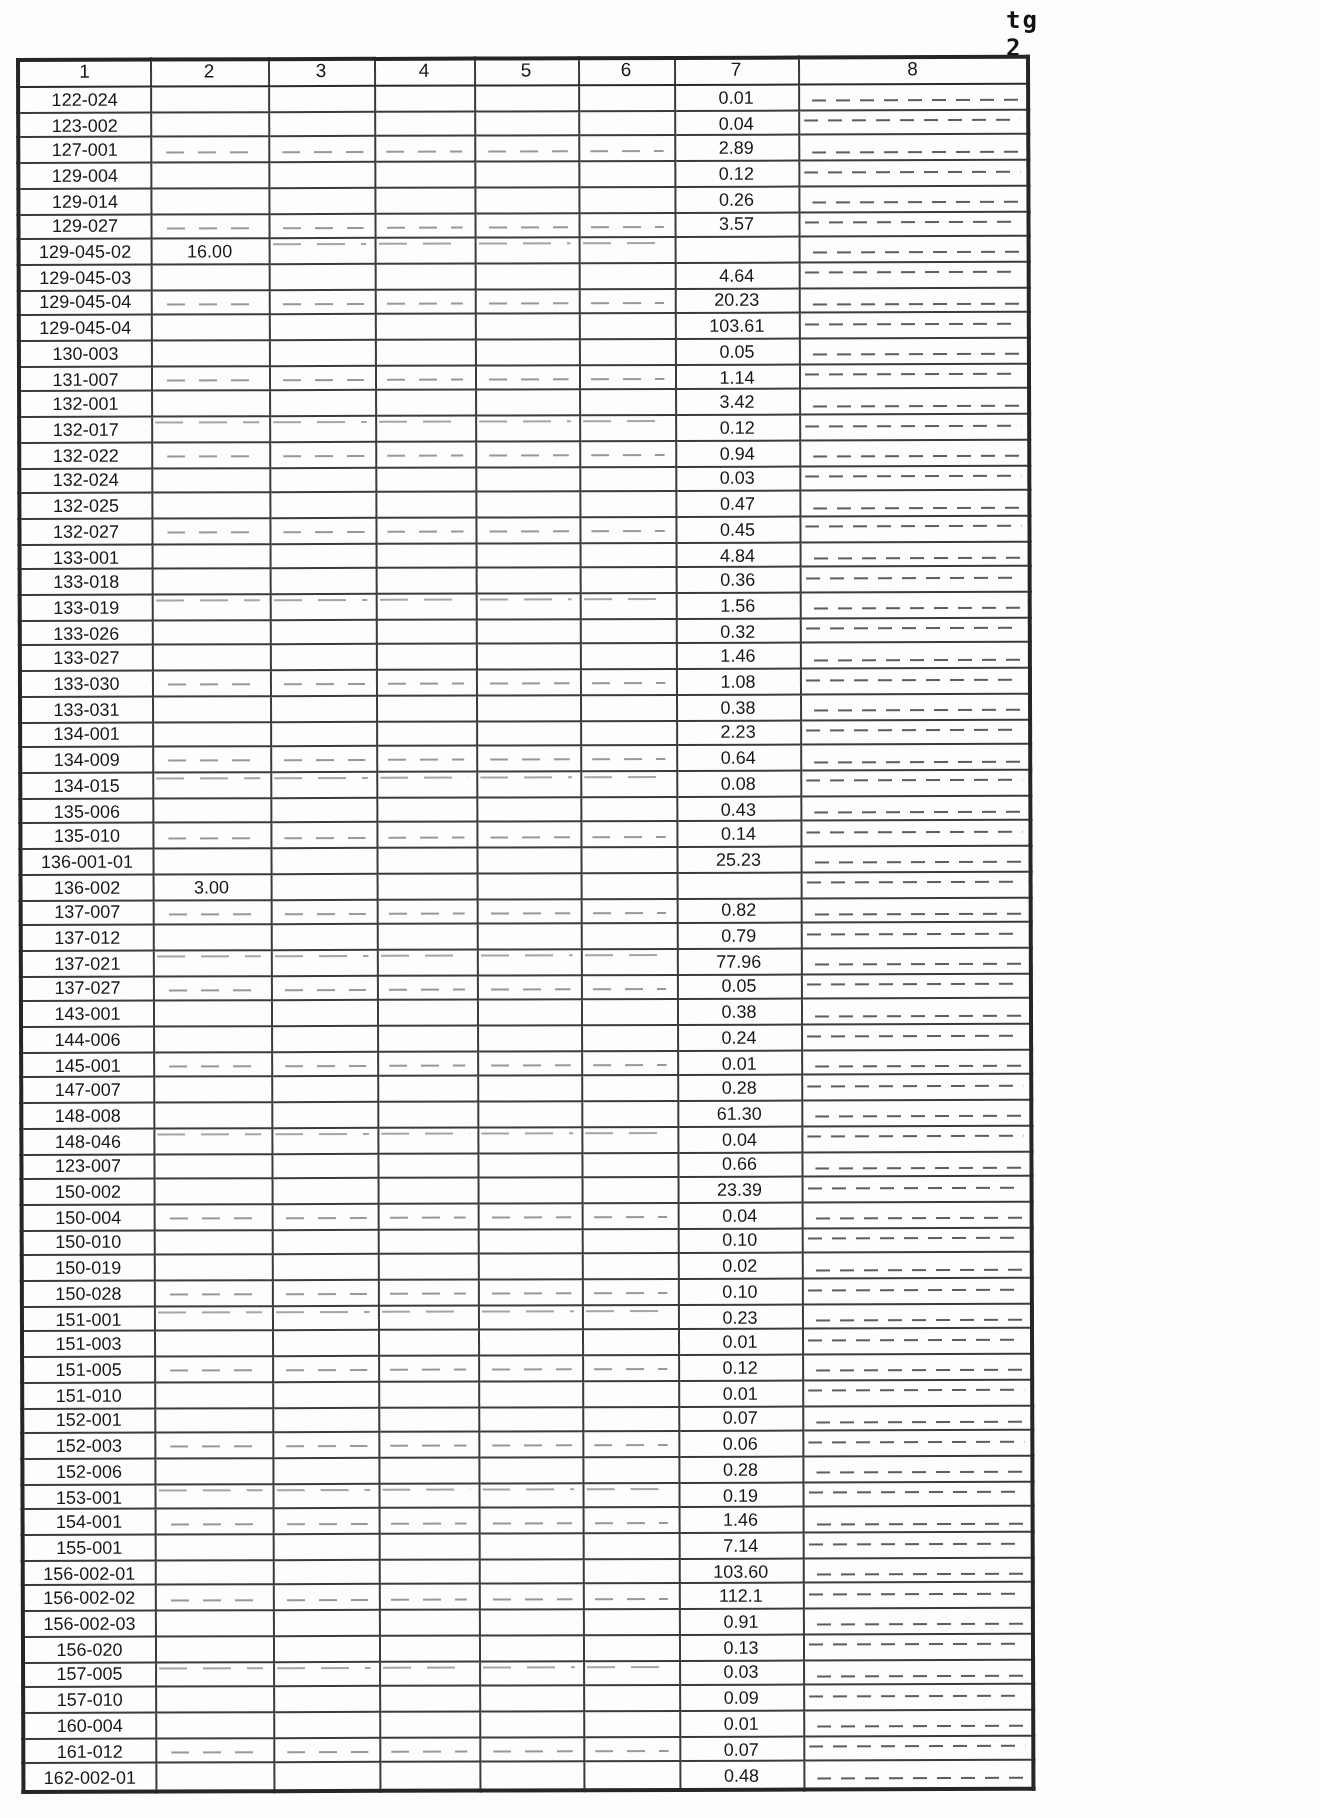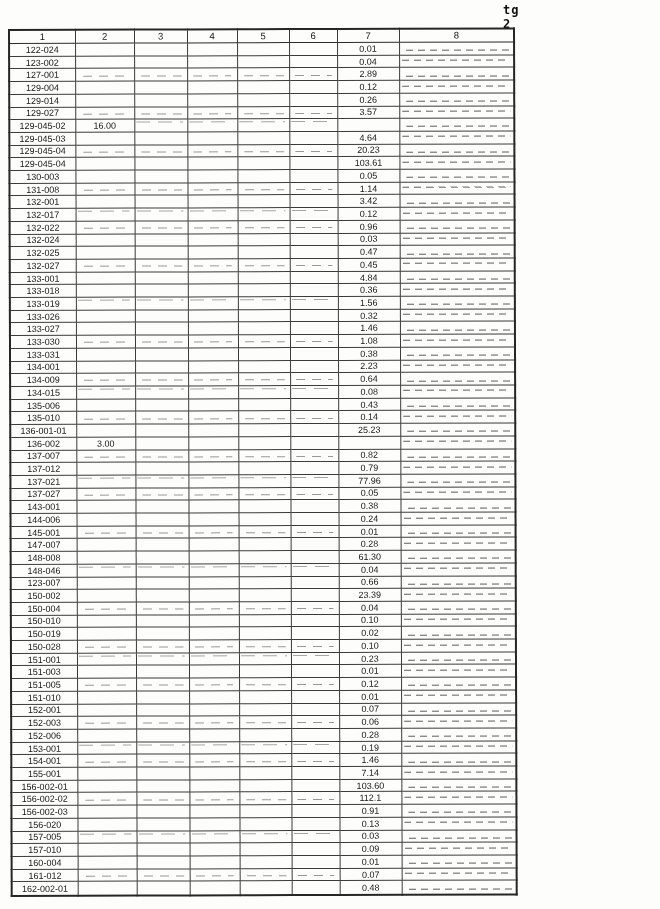--- a/index.html
+++ b/index.html
@@ -228,7 +228,7 @@
             <td class="c8"></td>
           </tr>
           <tr>
-            <td>131-008</td>
+            <td>131-007</td>
             <td class="mid"></td>
             <td class="mid"></td>
             <td class="mid"></td>

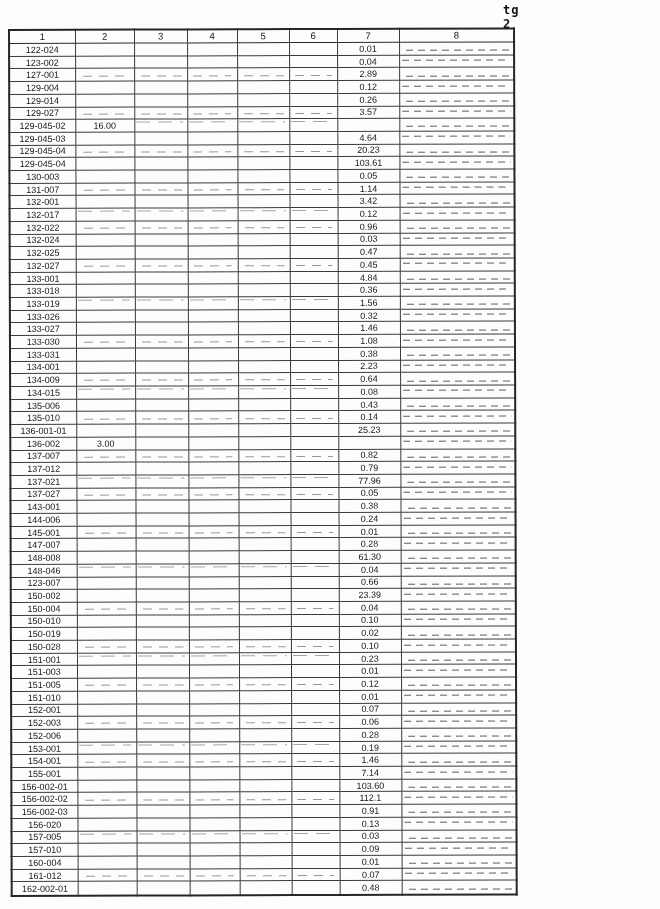--- a/index.html
+++ b/index.html
@@ -264,7 +264,7 @@
             <td class="mid"></td>
             <td class="mid"></td>
             <td class="mid"></td>
-            <td>0.96</td>
+            <td>0.94</td>
             <td class="c8"></td>
           </tr>
           <tr>

